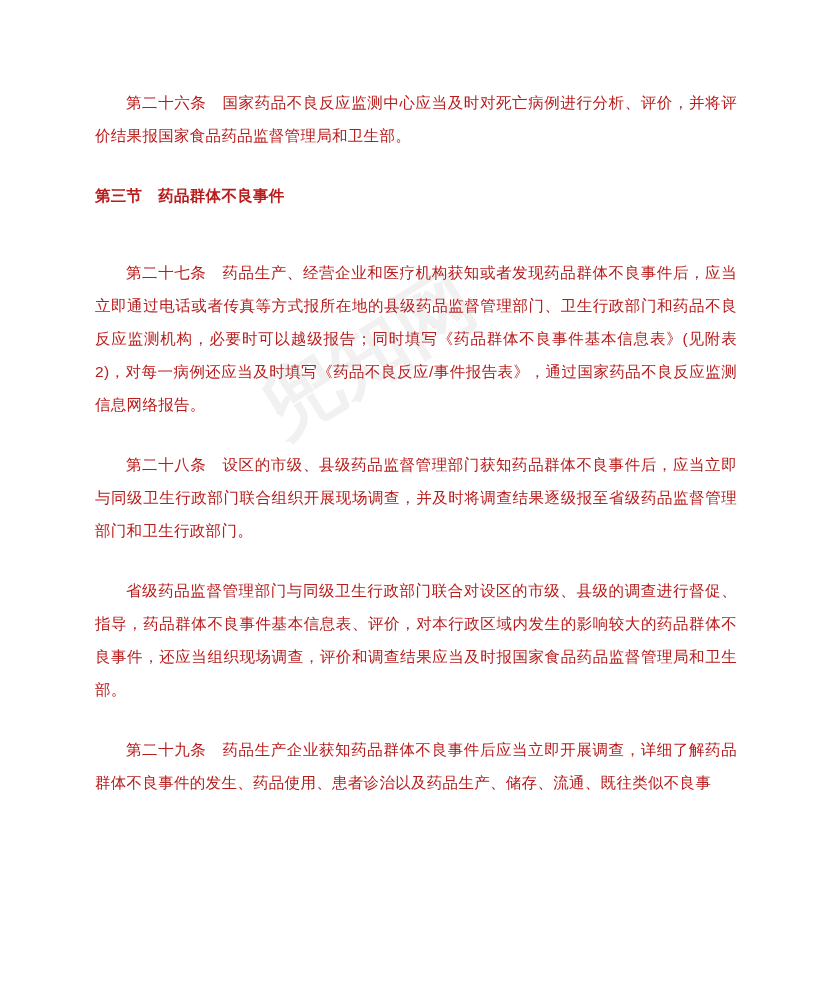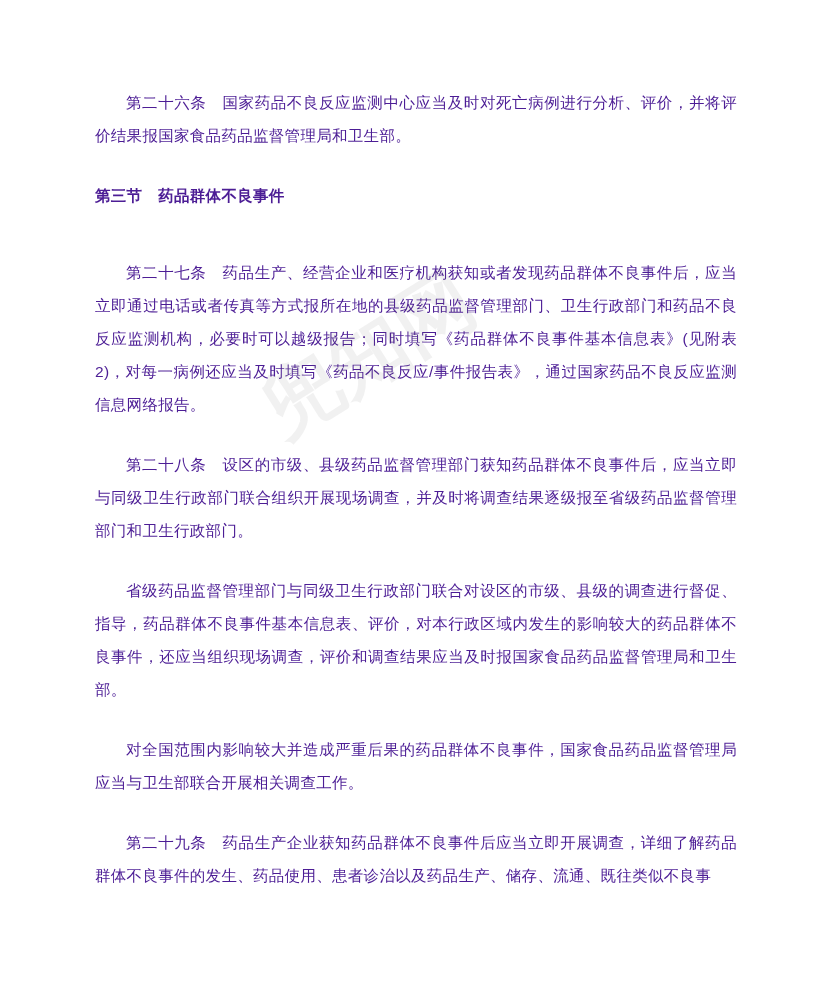--- a/index.html
+++ b/index.html
@@ -20,7 +20,7 @@
   .doc-block {
     font-size: 15.5px;
     line-height: 33px;
-    color: #4c1d95;
+    color: #b91c1c;
     text-align: justify;
     text-justify: inter-ideograph;
     margin: 0 0 27px 0;

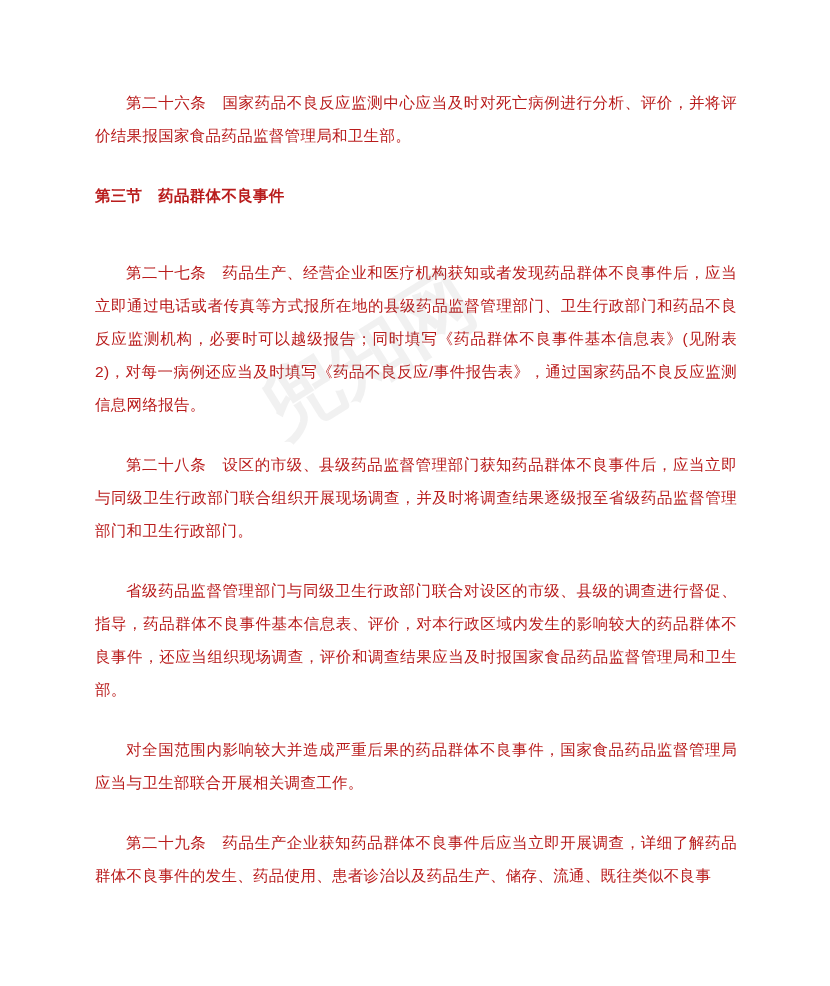--- a/index.html
+++ b/index.html
@@ -68,7 +68,6 @@
 
   <p class="doc-block body">省级药品监督管理部门与同级卫生行政部门联合对设区的市级、县级的调查进行督促、指导，药品群体不良事件基本信息表、评价，对本行政区域内发生的影响较大的药品群体不良事件，还应当组织现场调查，评价和调查结果应当及时报国家食品药品监督管理局和卫生部。</p>
 
-  <p class="doc-block body">对全国范围内影响较大并造成严重后果的药品群体不良事件，国家食品药品监督管理局应当与卫生部联合开展相关调查工作。</p>
 
   <p class="doc-block body">第二十九条　药品生产企业获知药品群体不良事件后应当立即开展调查，详细了解药品群体不良事件的发生、药品使用、患者诊治以及药品生产、储存、流通、既往类似不良事</p>
 

